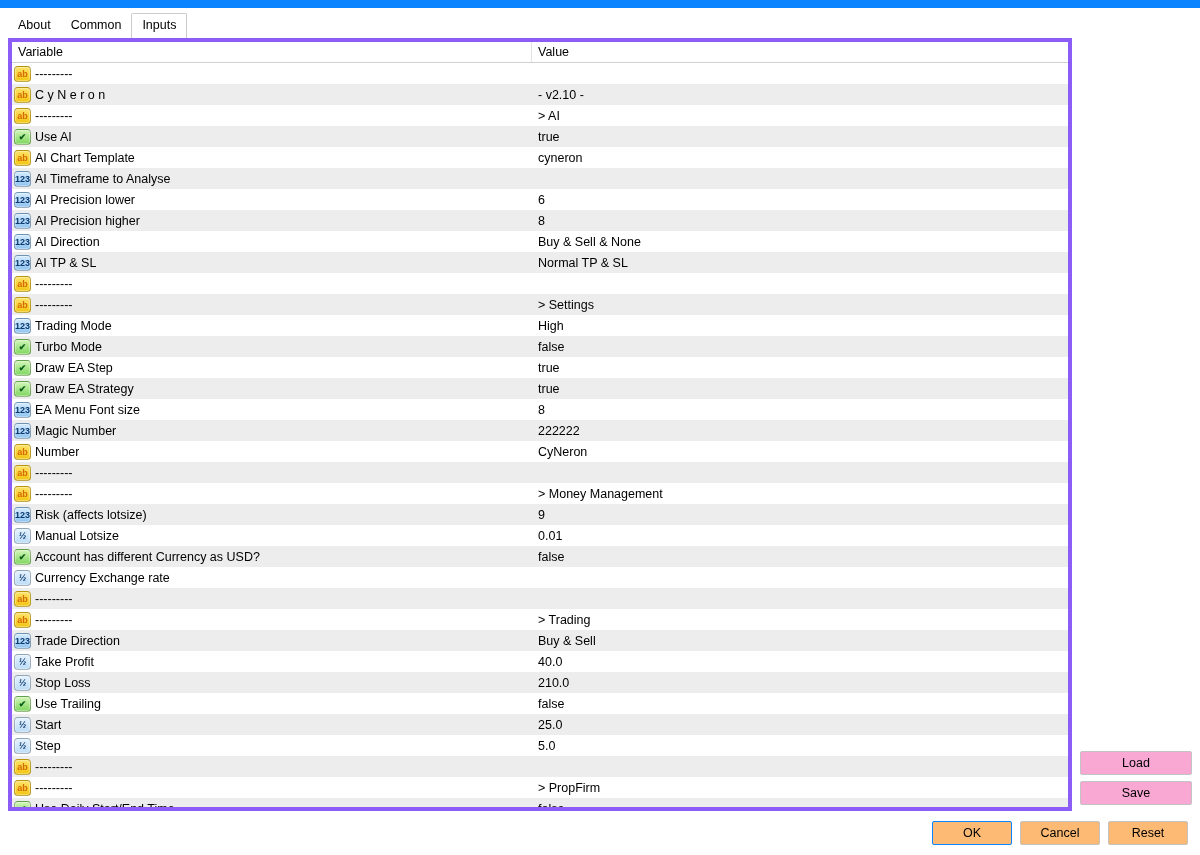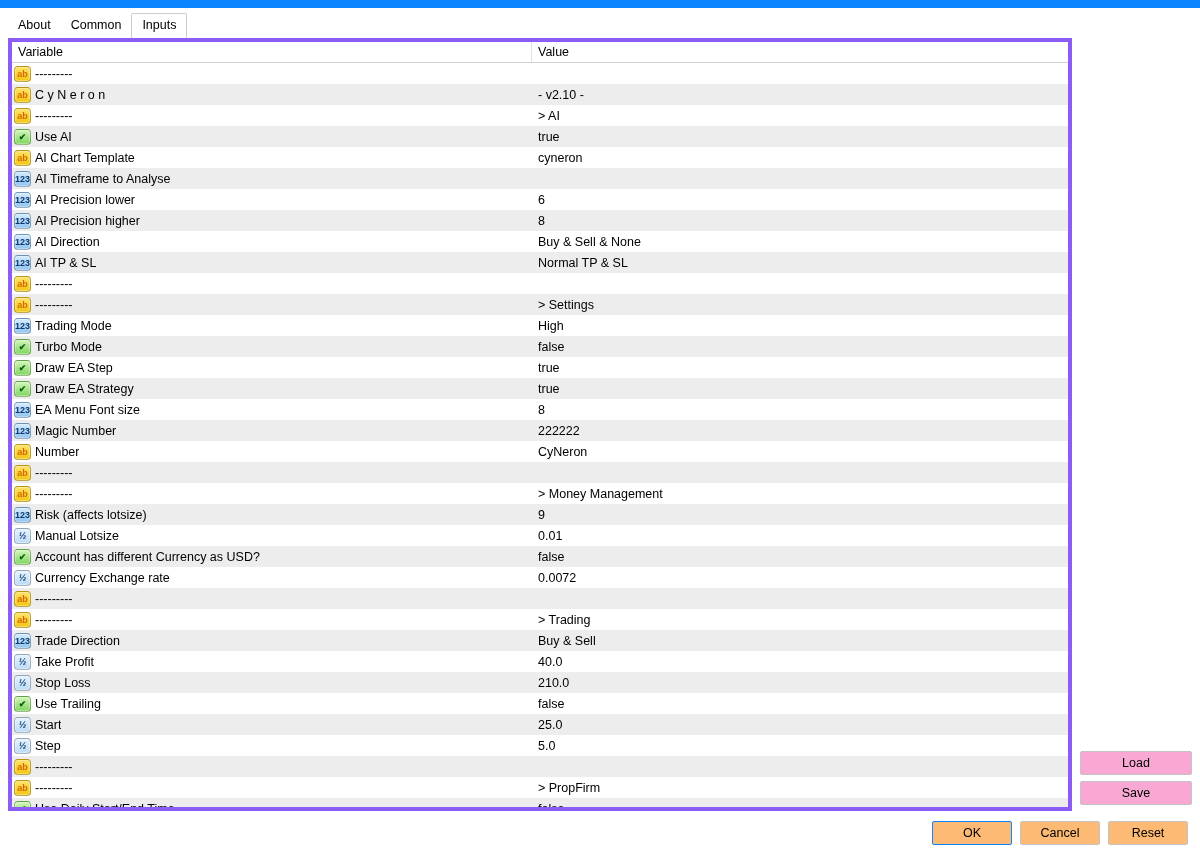--- a/index.html
+++ b/index.html
@@ -227,7 +227,6 @@
               <div class="icon dbl">½</div>
               <div class="vname">Currency Exchange rate</div>
             </div>
-            <div class="cell-val">0.0072</div>
           </div>
           <div class="row alt">
             <div class="cell-var">

